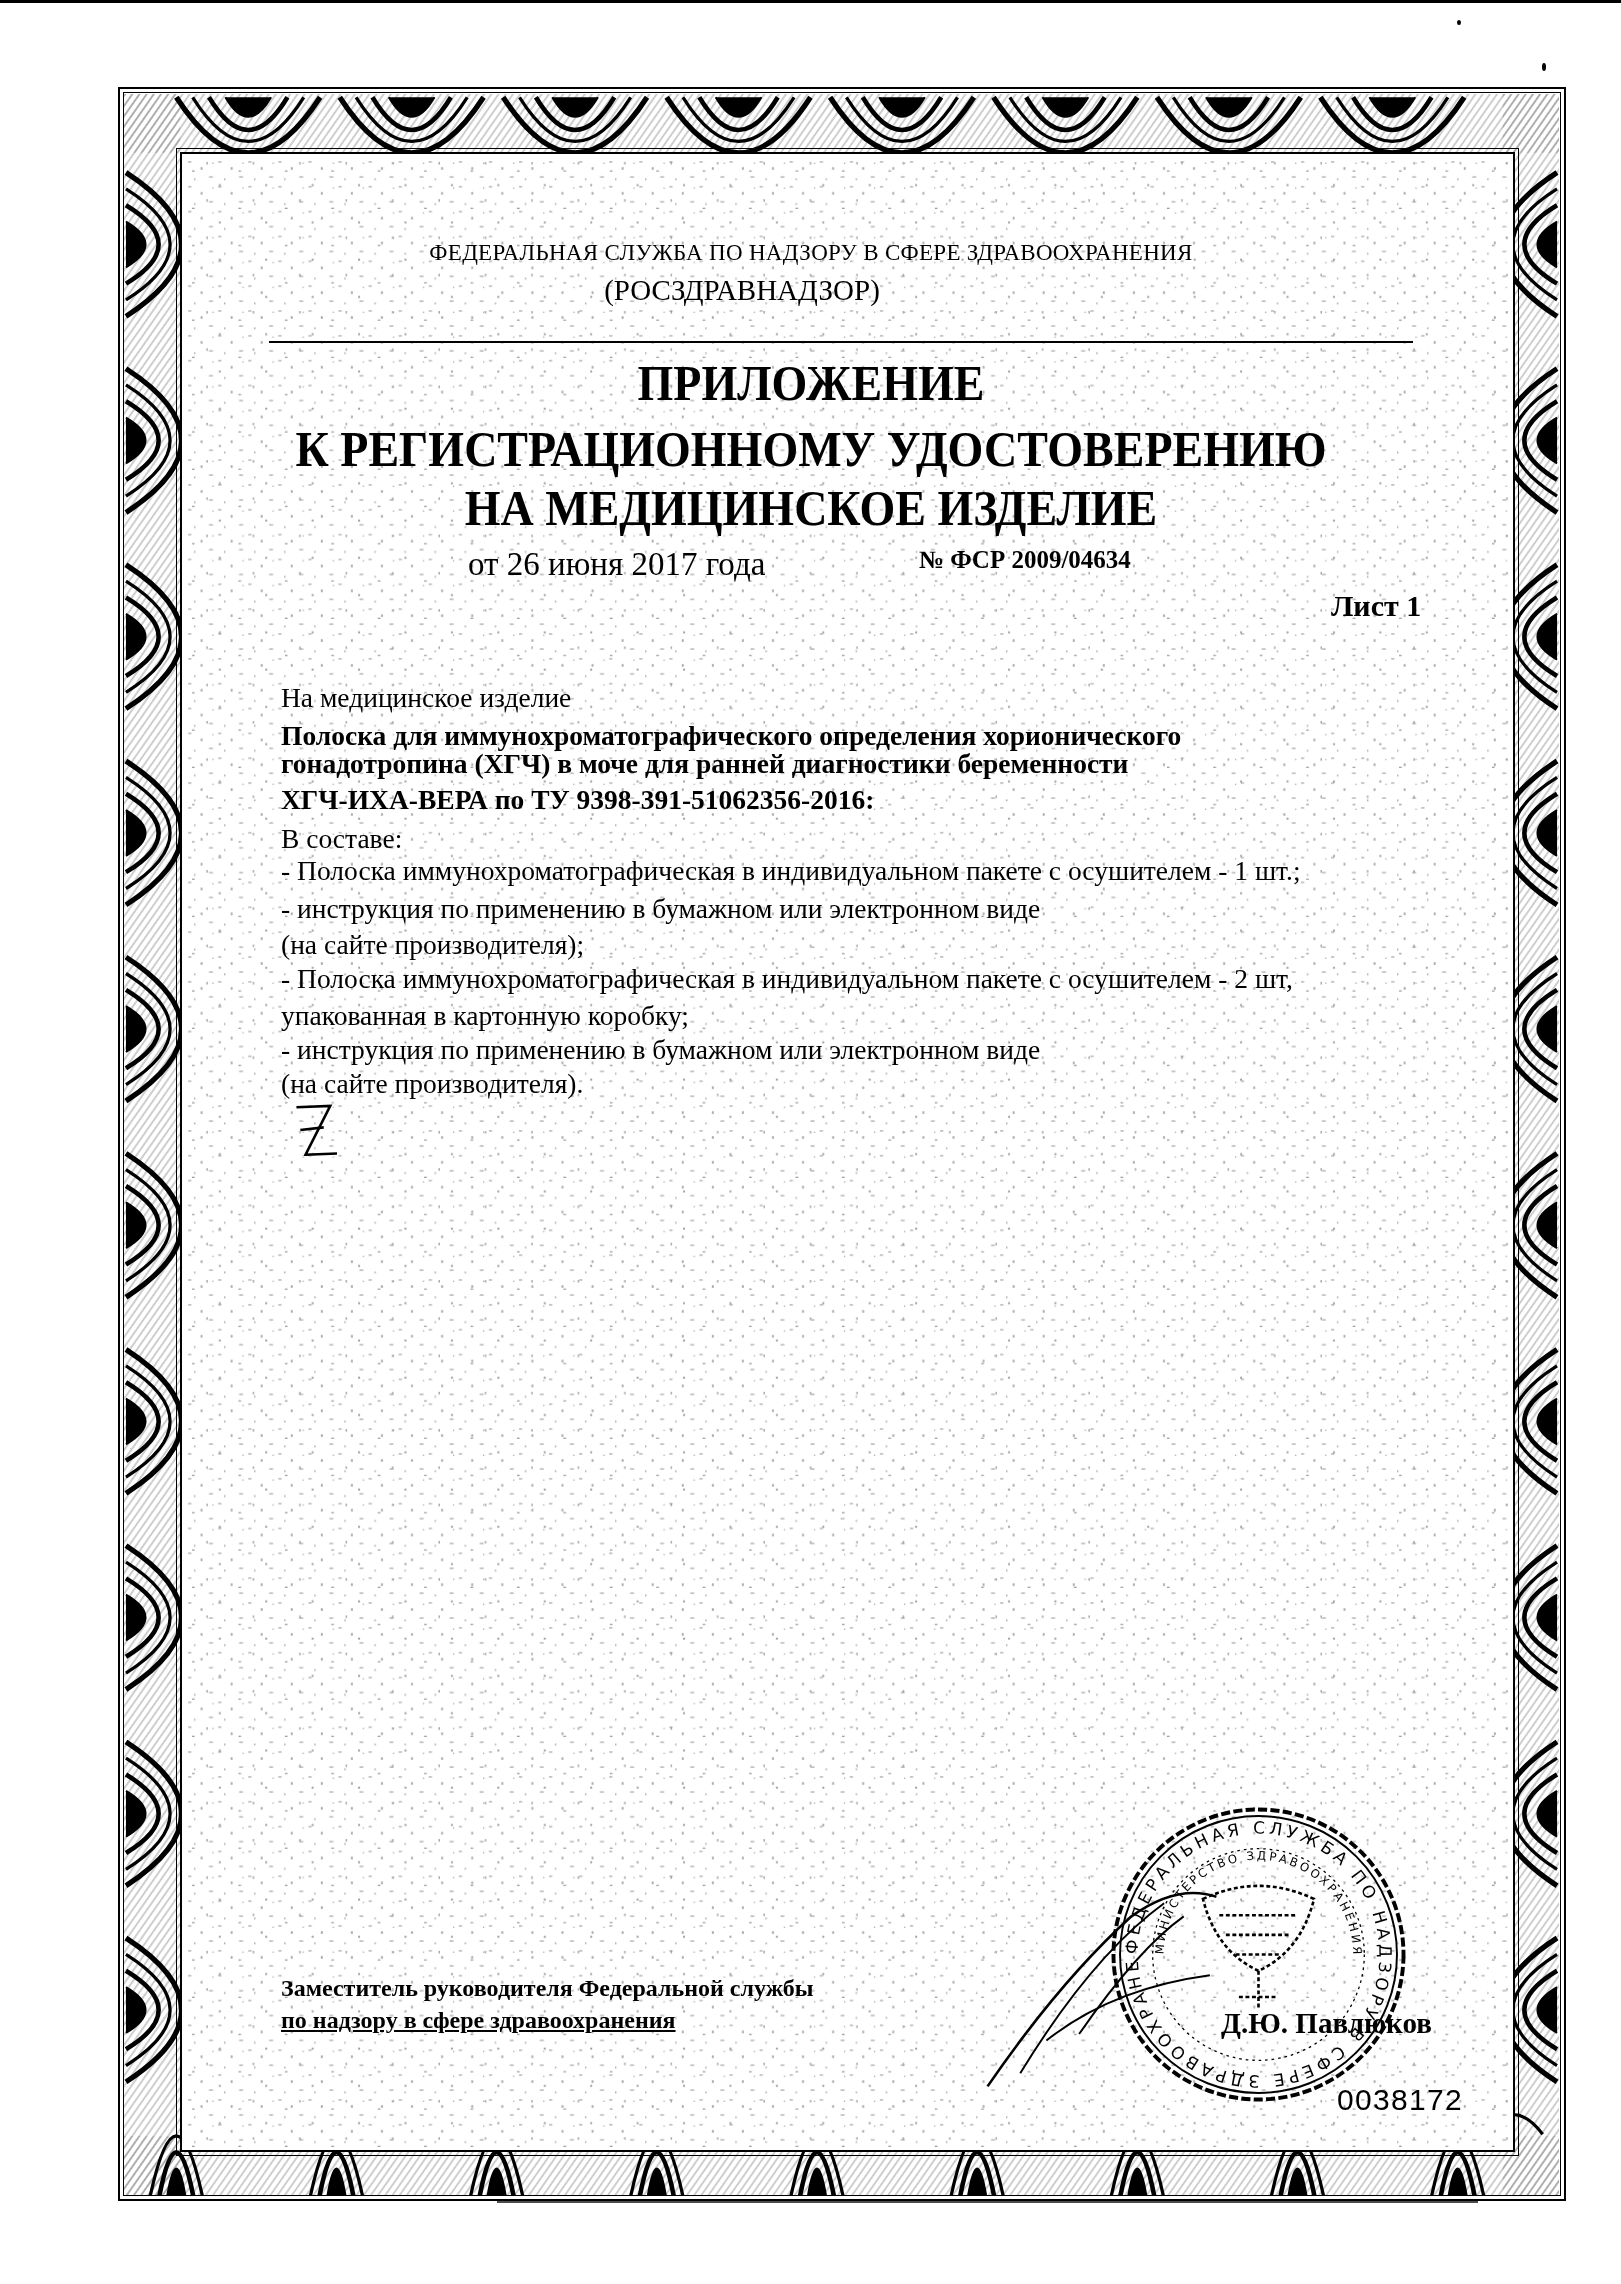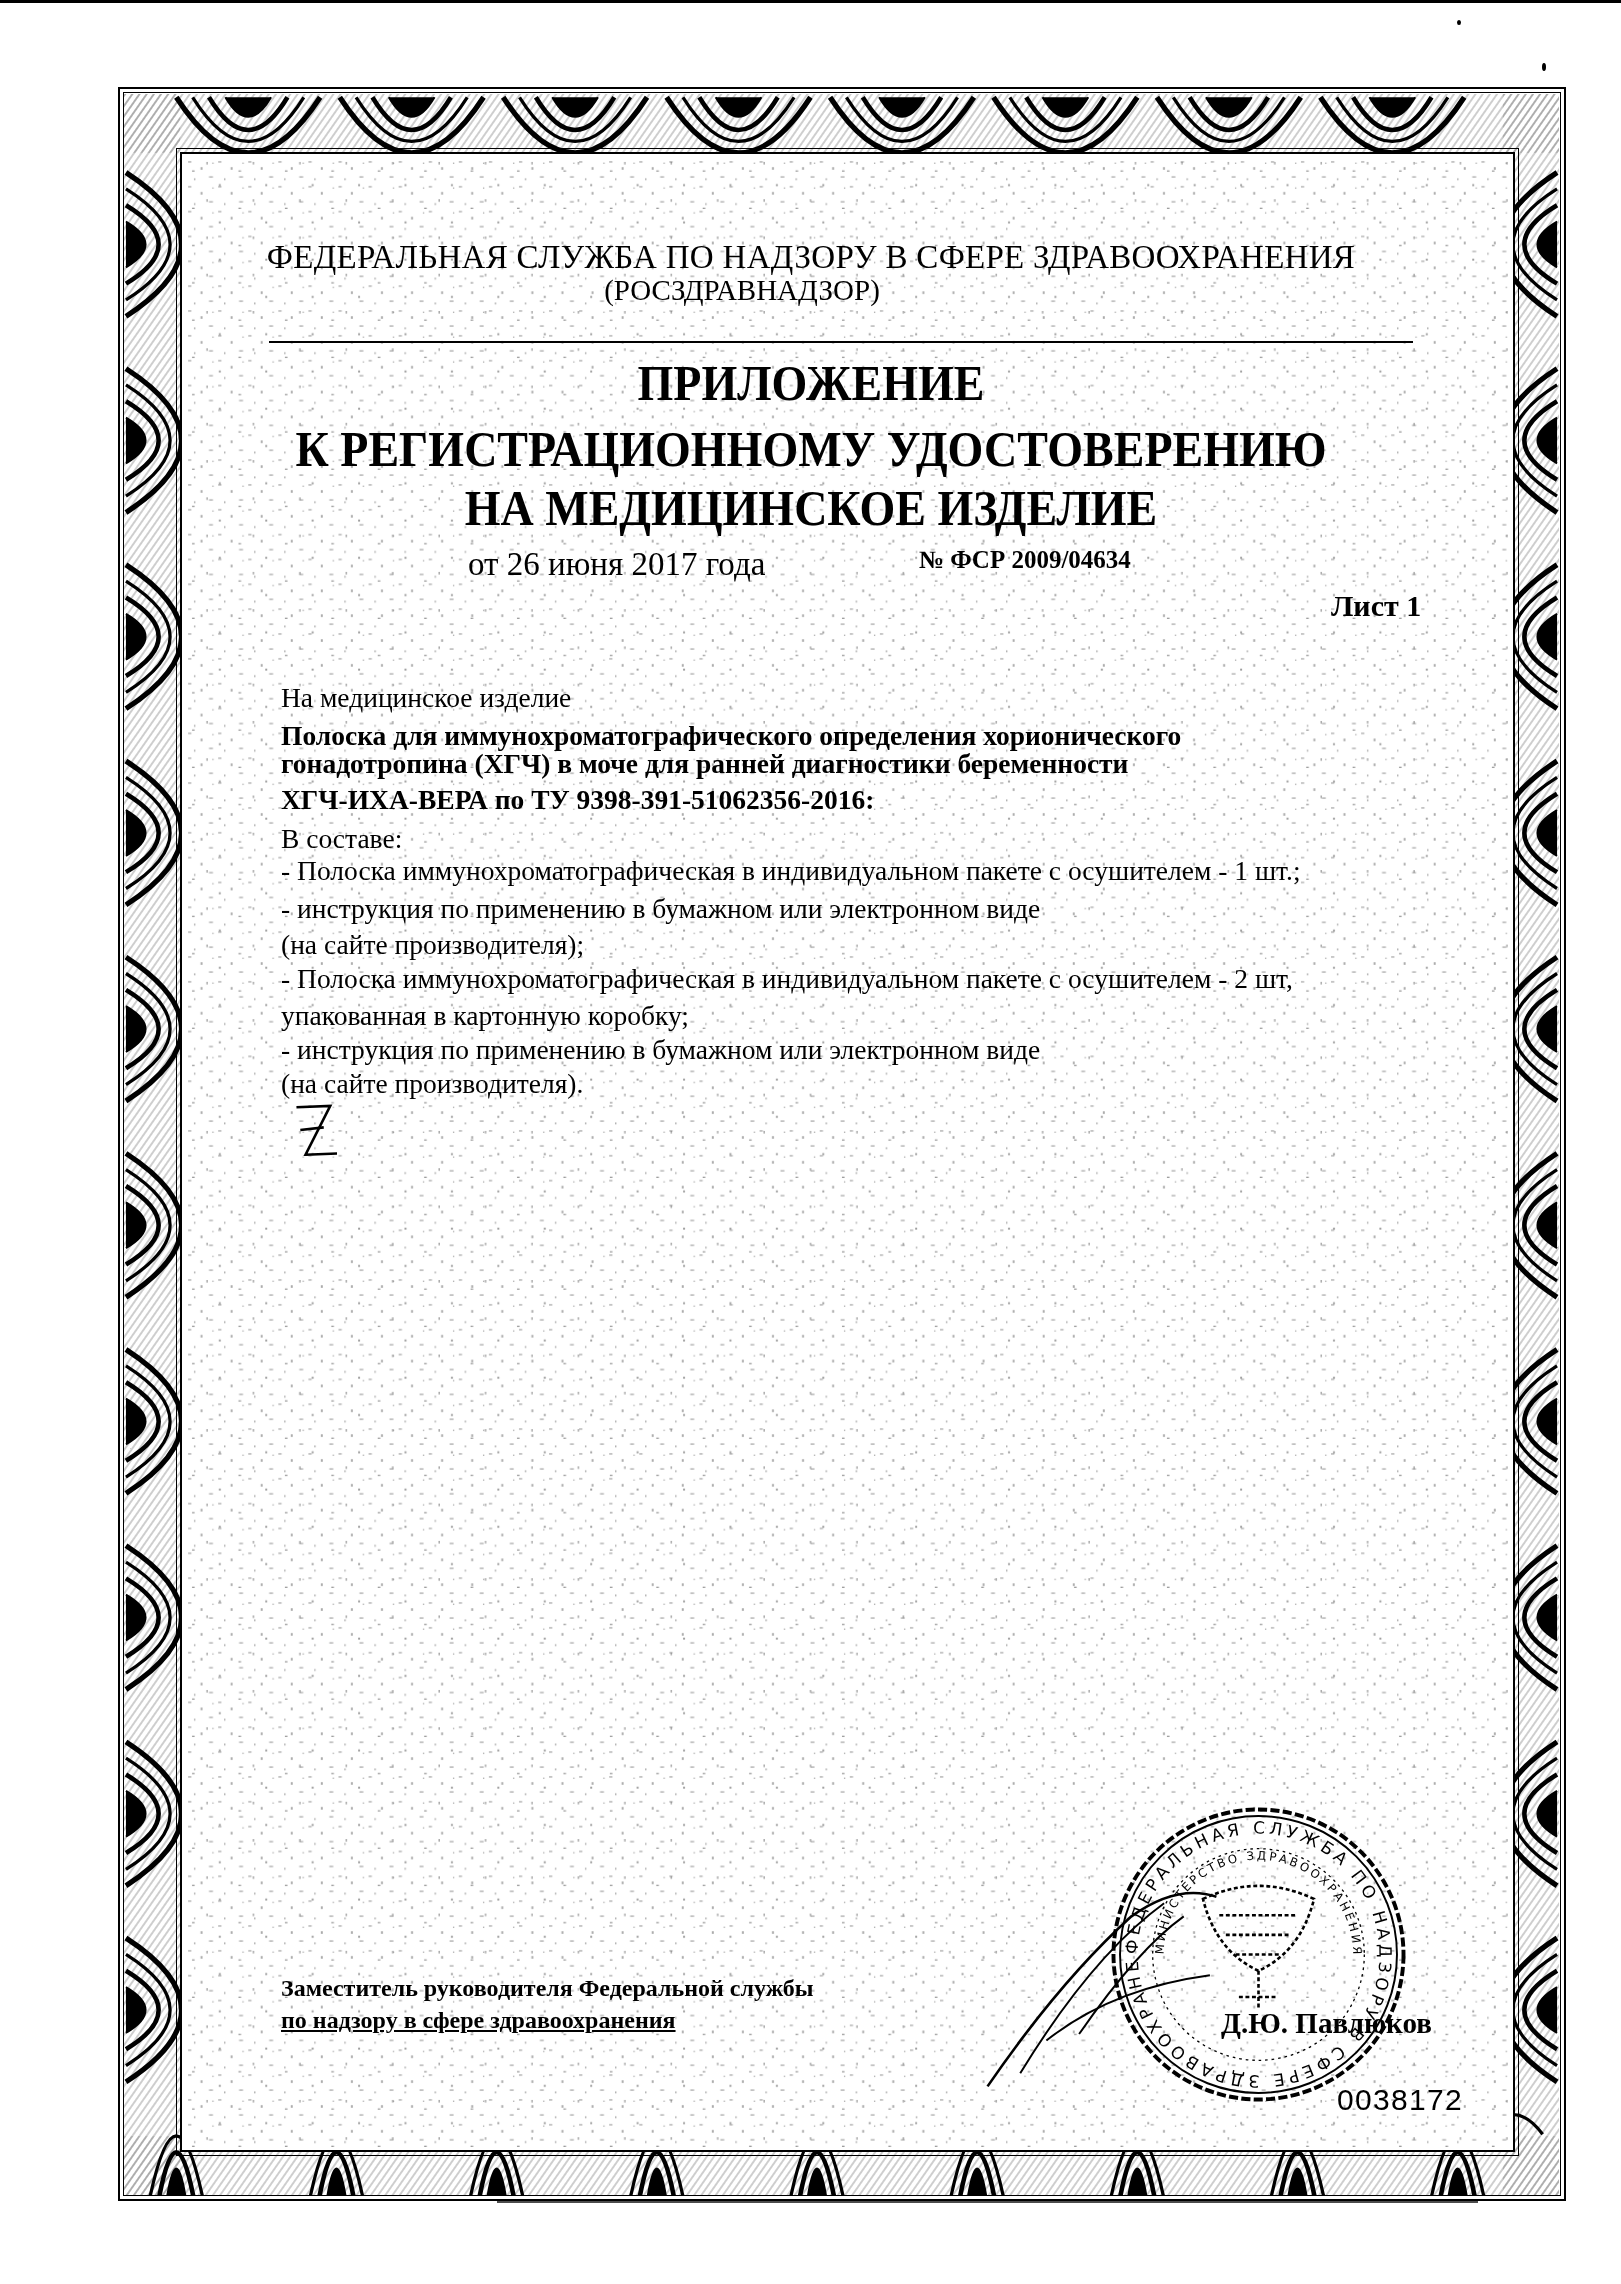--- a/index.html
+++ b/index.html
@@ -27,7 +27,7 @@
 
   
   .txt { position: absolute; white-space: nowrap; line-height: 1; }
-  .agency { left: 0; width: 1622px; text-align: center; font-size: 33px; letter-spacing: 0.3px; top: 241px; }
+  .agency { left: 0; width: 1622px; text-align: center; font-size: 23px; letter-spacing: 0.3px; top: 241px; }
   .agency-abbr { left: 0; width: 1484px; text-align: center; font-size: 29px; top: 276px; }
   .header-rule { position: absolute; left: 269px; top: 341px; width: 1144px; height: 2px; background: #000; }
 

